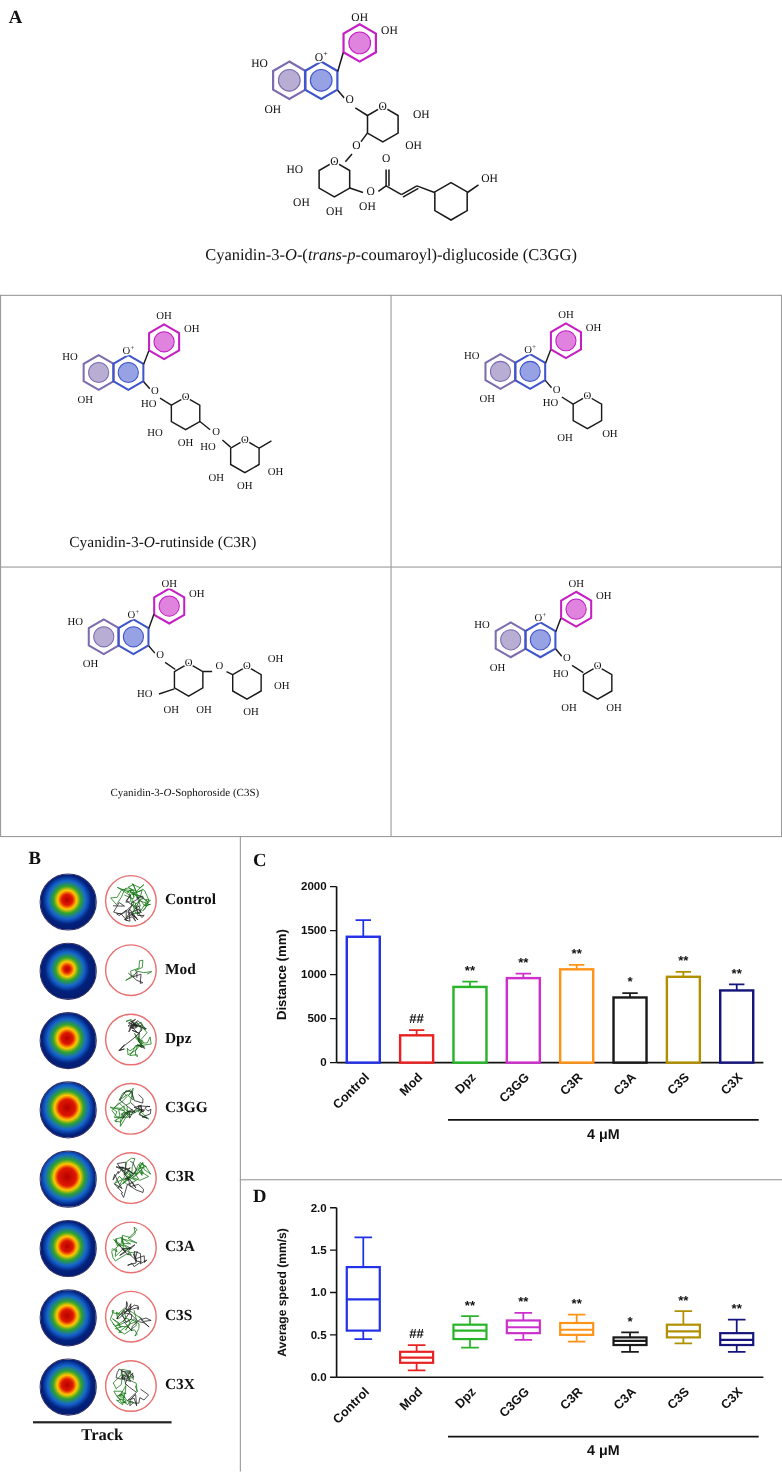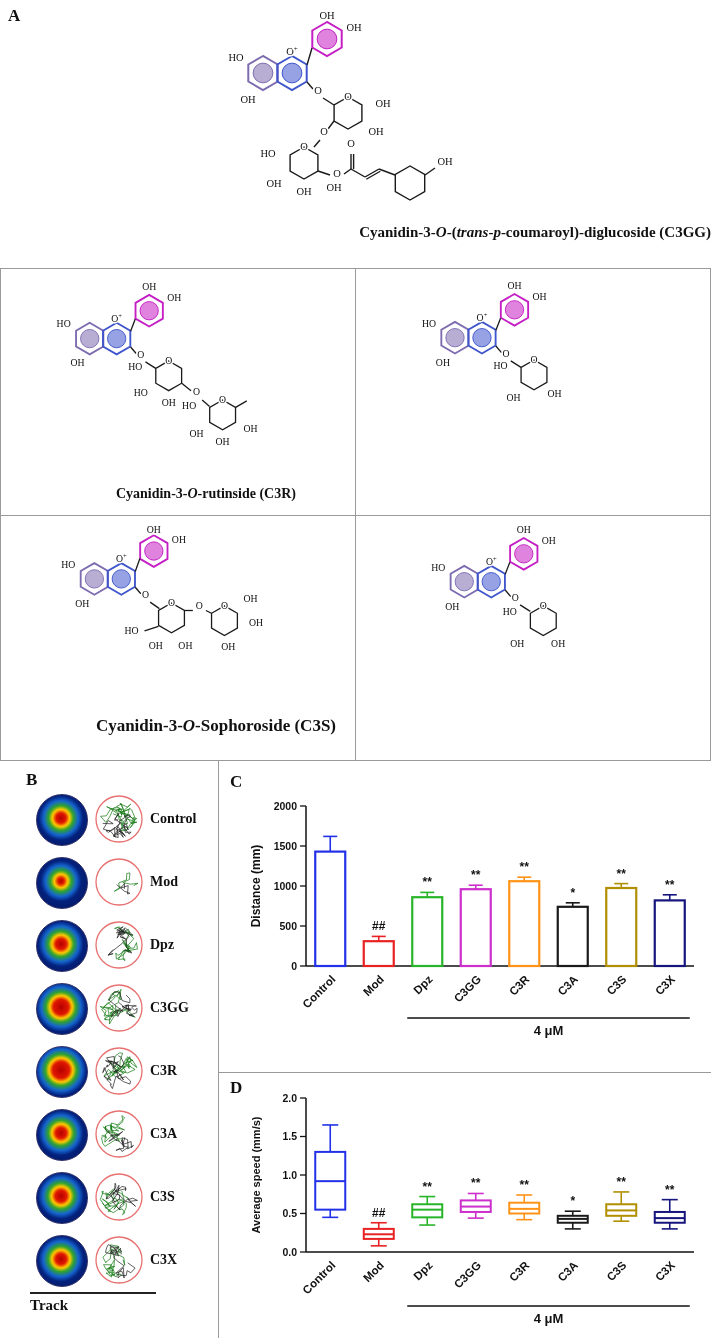--- a/index.html
+++ b/index.html
@@ -7,7 +7,7 @@
        font-family:"Liberation Serif", serif;color:#111;}
   .divider{position:absolute;background:#9a9a9a;}
   .panel-letter{position:absolute;font-weight:bold;font-size:17px;}
-  .caption{position:absolute;text-align:right;font-weight:bold;}
+  .caption{position:absolute;text-align:center;font-weight:normal;}
   .mol{position:absolute;}
   .mol svg{width:100%;height:100%;}
   .atom{font-family:"Liberation Serif",serif;fill:#111;paint-order:stroke;stroke:#ffffff;stroke-width:3px;}

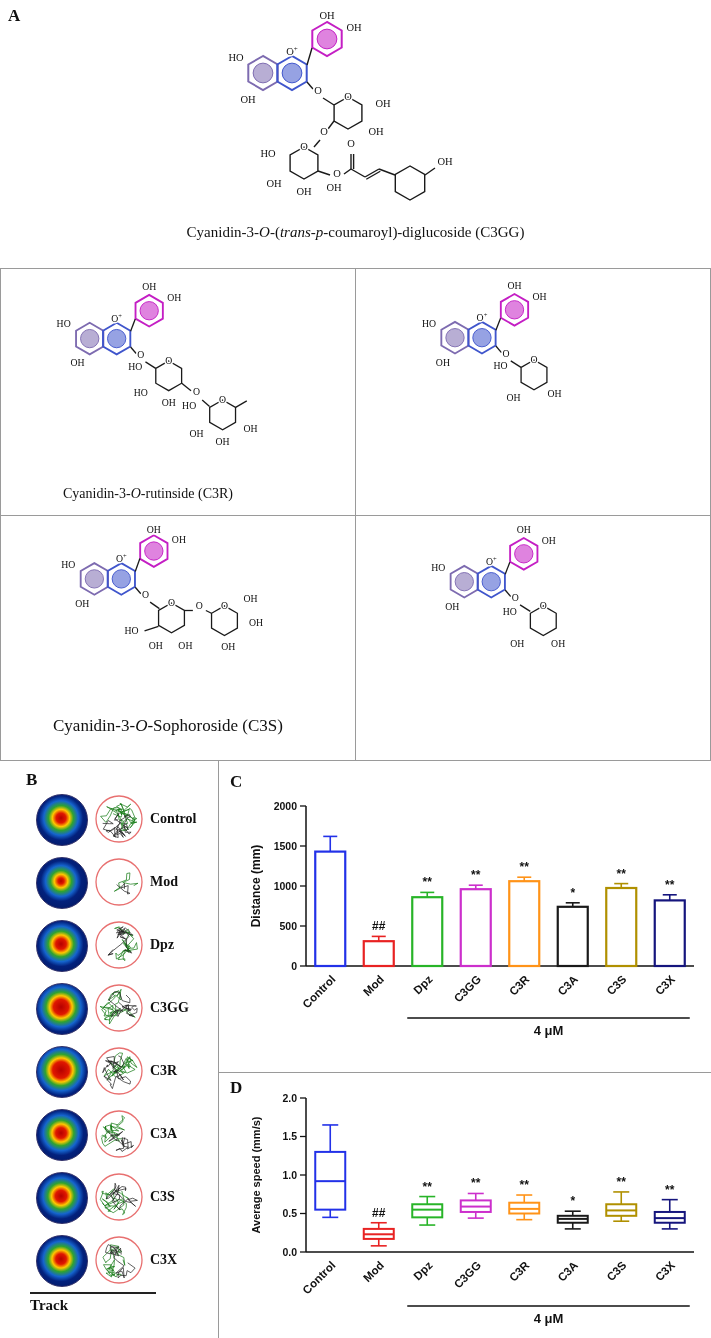--- a/index.html
+++ b/index.html
@@ -174,7 +174,7 @@
         <text x="254" y="110" text-anchor="middle" font-size="10.5" class="atom">OH</text>
         <text x="224" y="136" text-anchor="middle" font-size="10.5" class="atom">OH</text>
       </svg></div>
-  <div class="caption" style="left:0;top:716px;width:336px;font-size:17px">Cyanidin-3-<i>O</i>-Sophoroside (C3S)</div>
+  <div class="caption" style="left:0;top:716px;width:336px;font-size:10px">Cyanidin-3-<i>O</i>-Sophoroside (C3S)</div>
 
   <div id="mol-c3x" class="mol" style="left:376px;top:524px;width:316px;height:186px"><svg viewBox="0 0 340 200">
         <polygon points="95.0,45.0 80.3,53.5 80.3,70.5 95.0,79.0 109.7,70.5 109.7,53.5" fill="none" stroke="#7d6bb0" stroke-width="2"></polygon>

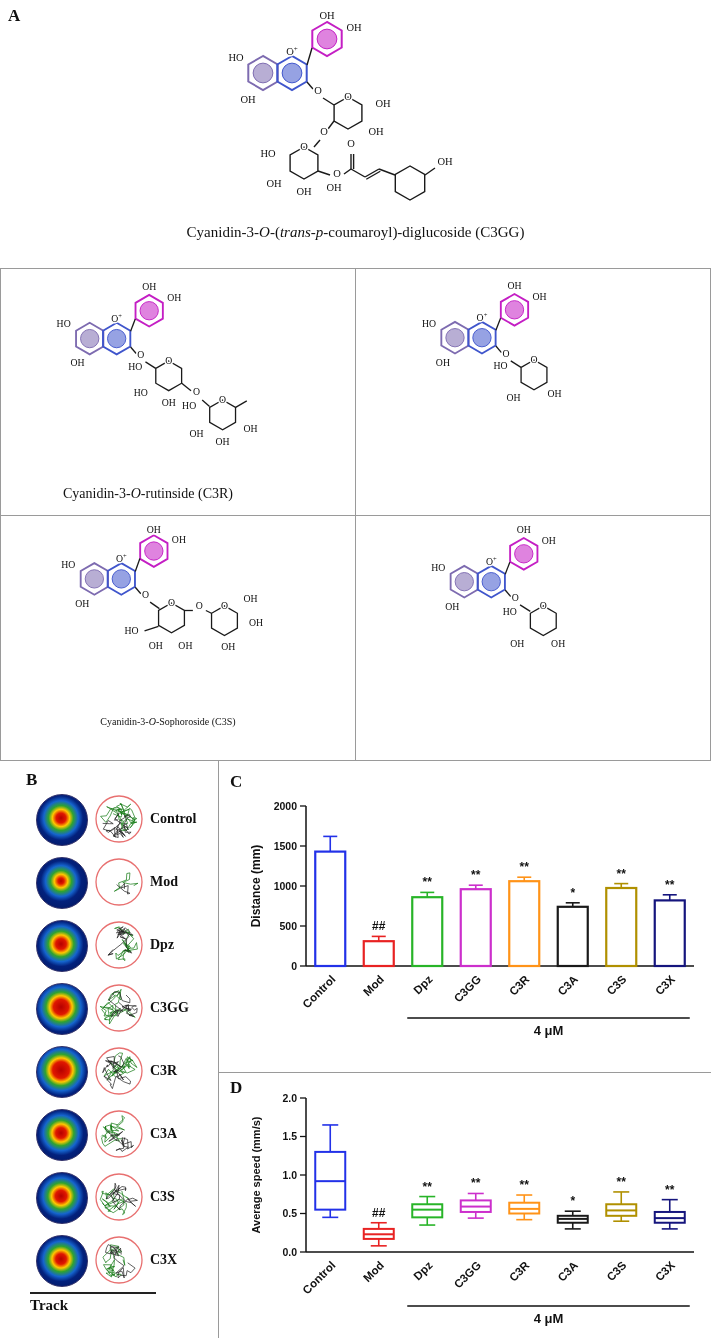--- a/index.html
+++ b/index.html
@@ -18,7 +18,7 @@
             font-weight:bold;font-size:14px;}
   .chart-svg{position:absolute;}
   .chart-svg text{font-family:"Liberation Sans",sans-serif;}
-  #track-label{position:absolute;left:30px;top:1297px;width:126px;text-align:left;
+  #track-label{position:absolute;left:30px;top:1297px;width:126px;text-align:center;
                font-weight:bold;font-size:15px;}
 </style>
 </head>

